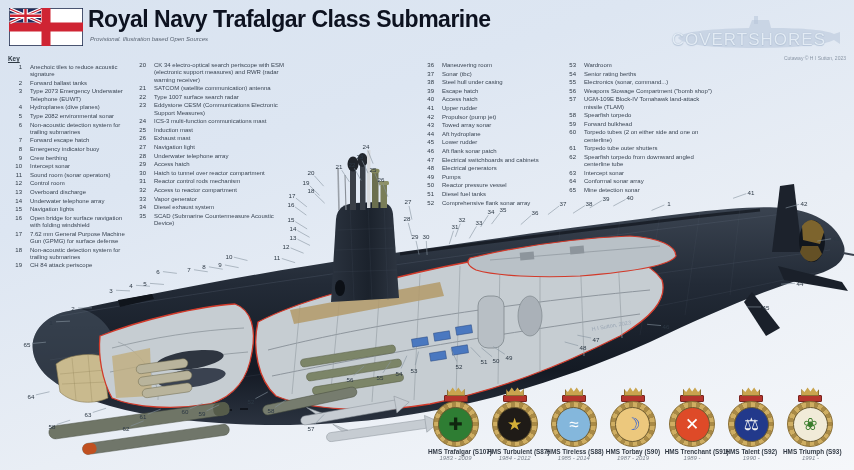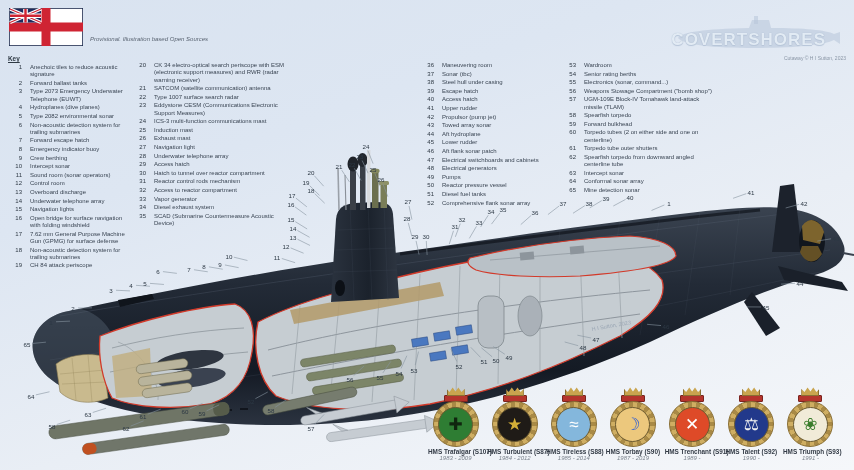--- a/index.html
+++ b/index.html
@@ -75,6 +75,7 @@
       <path d="M16.5 1 V14.5 M1 7.75 H32" stroke="#cf2433" stroke-width="2.4"></path>
     </g>
   </svg>
+  <div id="title">Royal Navy Trafalgar Class Submarine</div>
   <div id="subtitle">Provisional. Illustration based Open Sources</div>
 </div>
 <div id="credit">Cutaway © H I Sutton, 2023</div>

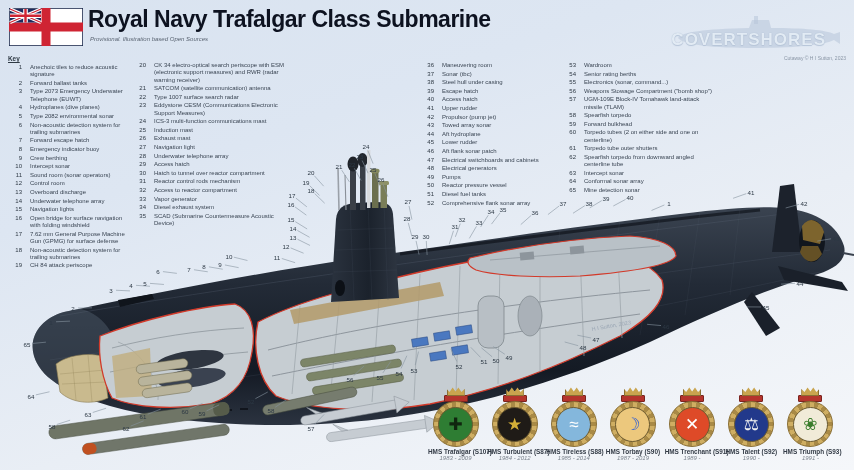--- a/index.html
+++ b/index.html
@@ -15,7 +15,7 @@
     letter-spacing:-0.5px;color:#0d1220;white-space:nowrap;}
   #subtitle{position:absolute;left:90px;top:36px;font-size:6px;font-style:italic;color:#5a6472;}
   #watermark{position:absolute;right:10px;top:12px;width:170px;height:44px;z-index:0;}
-  #wm-text{position:absolute;right:18px;top:18px;font-size:17px;font-weight:bold;letter-spacing:1px;
+  #wm-text{position:absolute;right:18px;top:18px;font-size:17px;font-weight:normal;letter-spacing:1px;
     color:rgba(230,238,247,0.95);text-shadow:0 0 1px #9fb0c6,0 1px 1px #b9c7da;}
   #credit{position:absolute;right:8px;top:55px;font-size:5px;color:#8a96a6;}
   

